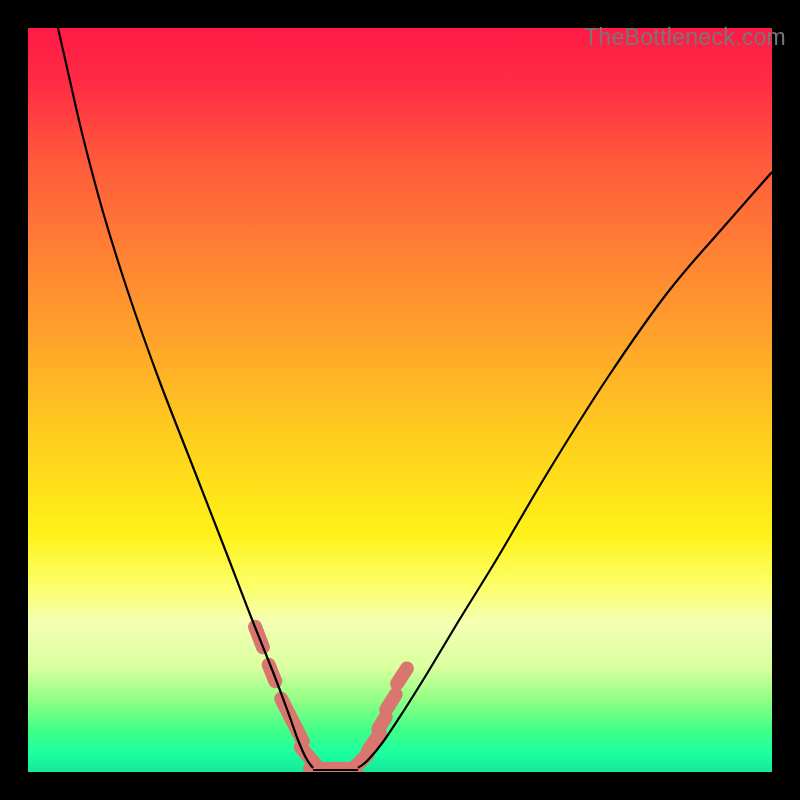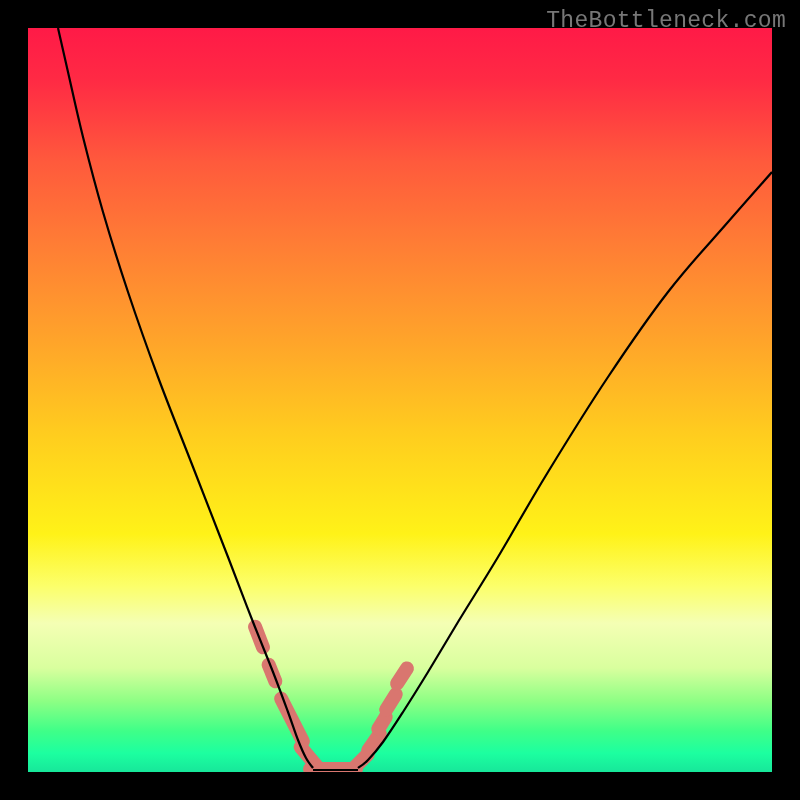--- a/index.html
+++ b/index.html
@@ -27,14 +27,13 @@
   }
   .watermark {
     position: absolute;
-    top: 8px;
+    top: 24px;
     right: 14px;
     color: #777;
     font-size: 23px;
     font-weight: 400;
     letter-spacing: 0.3px;
     z-index: 50;
-    font-family: Liberation Mono, monospace;
   }
 </style>
 </head>

